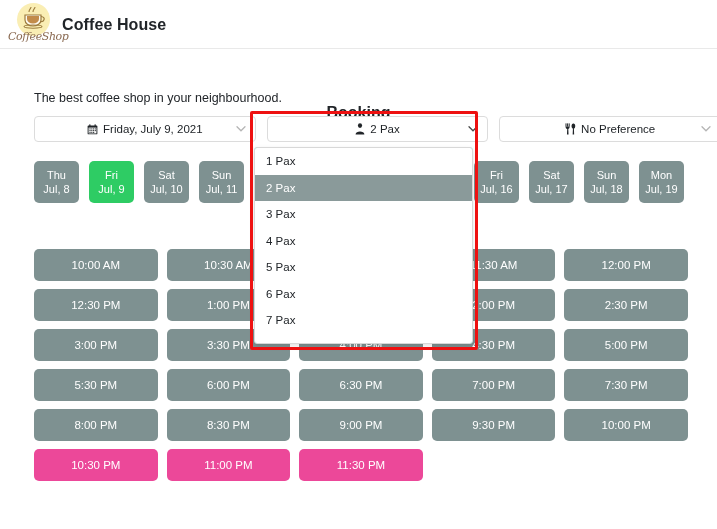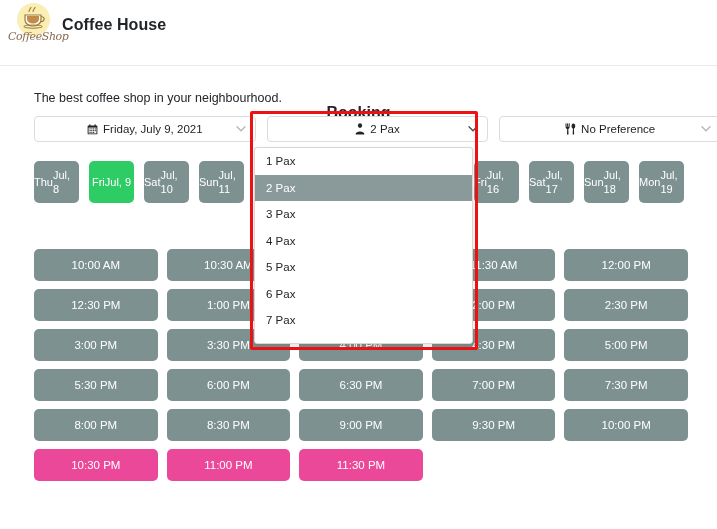--- a/index.html
+++ b/index.html
@@ -15,7 +15,7 @@
 
   
   .header {
-    position: absolute; left: 0; top: 0; width: 717px; height: 66px;
+    position: absolute; left: 0; top: 0; width: 717px; height: 49px;
     border-bottom: 1px solid #e9e9e9;
     background: #fff;
   }

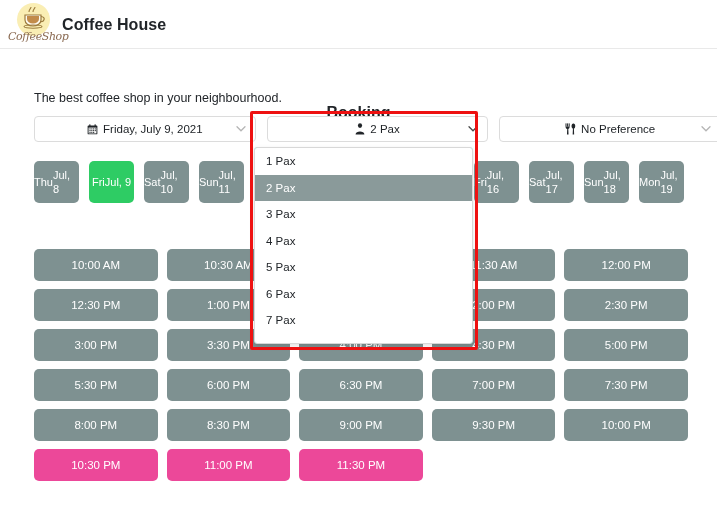--- a/index.html
+++ b/index.html
@@ -91,7 +91,7 @@
     border-radius: 5px;
     background: #7e9191;
     color: #ffffff;
-    display: flex; flex-direction: row;
+    display: flex; flex-direction: column;
     align-items: center; justify-content: center;
     font-size: 11px; line-height: 14px;
     cursor: pointer;

